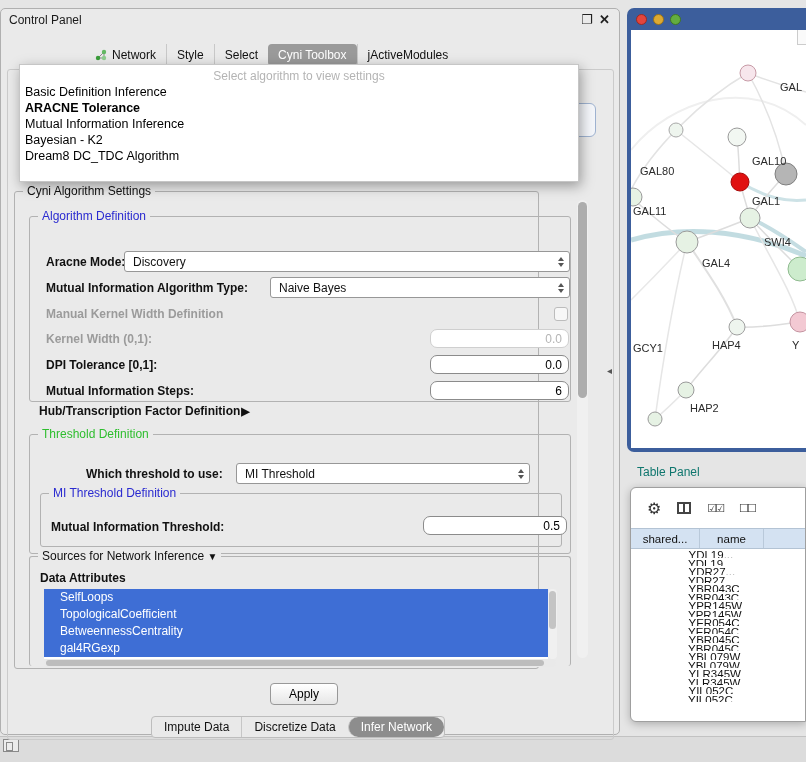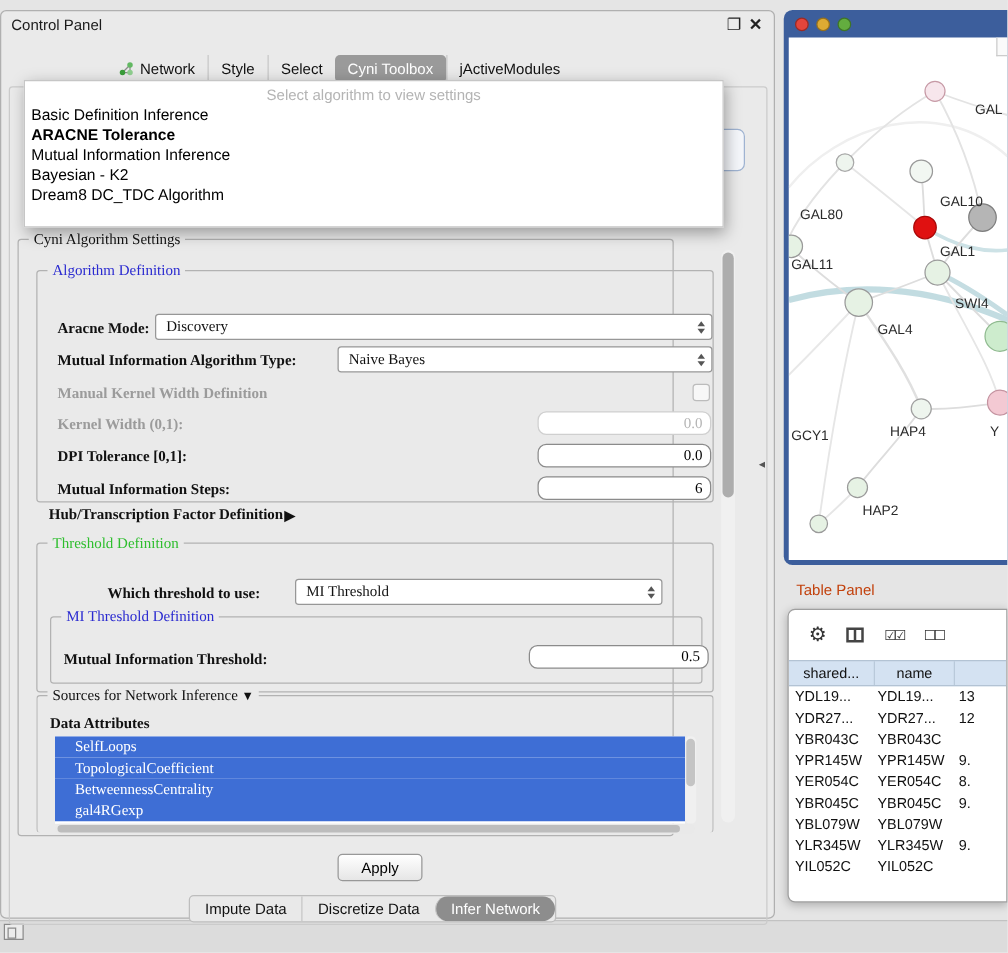--- a/index.html
+++ b/index.html
@@ -59,7 +59,7 @@
   .algo-item.bold { font-weight:bold; }
 
   
-  .settings { left:13px; top:182px; width:525px; height:478px;font-family:Liberation Serif, serif; }
+  .settings { left:13px; top:182px; width:525px; height:478px; }
 
   .combo { position:absolute; height:21px; background:#fff; border:1px solid #979797;
            border-radius:3px; display:flex; align-items:center; font-size:12px;

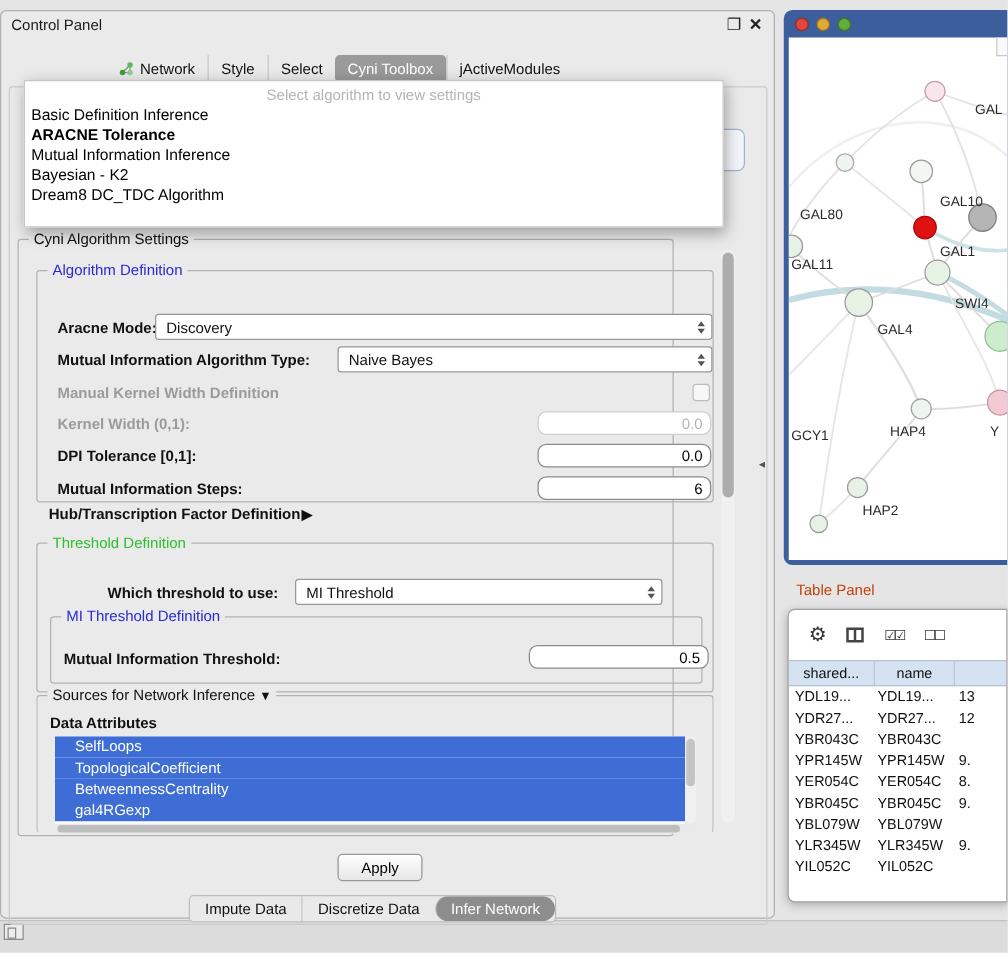--- a/index.html
+++ b/index.html
@@ -127,7 +127,7 @@
   .nlabel { font-family:"Liberation Sans",sans-serif; font-size:11px; fill:#2b2b2b; }
 
   
-  .table-panel-title { position:absolute; left:637px; top:465px; font-size:12px; color:#c2410c; }
+  .table-panel-title { position:absolute; left:637px; top:465px; font-size:12px; color:#0f766e; }
   .table-window { position:absolute; left:630px; top:487px; width:176px; height:235px;
                   background:#fff; border:1px solid #9f9f9f; border-radius:6px 0 0 6px;
                   box-shadow:0 2px 8px rgba(0,0,0,0.25); overflow:hidden; }

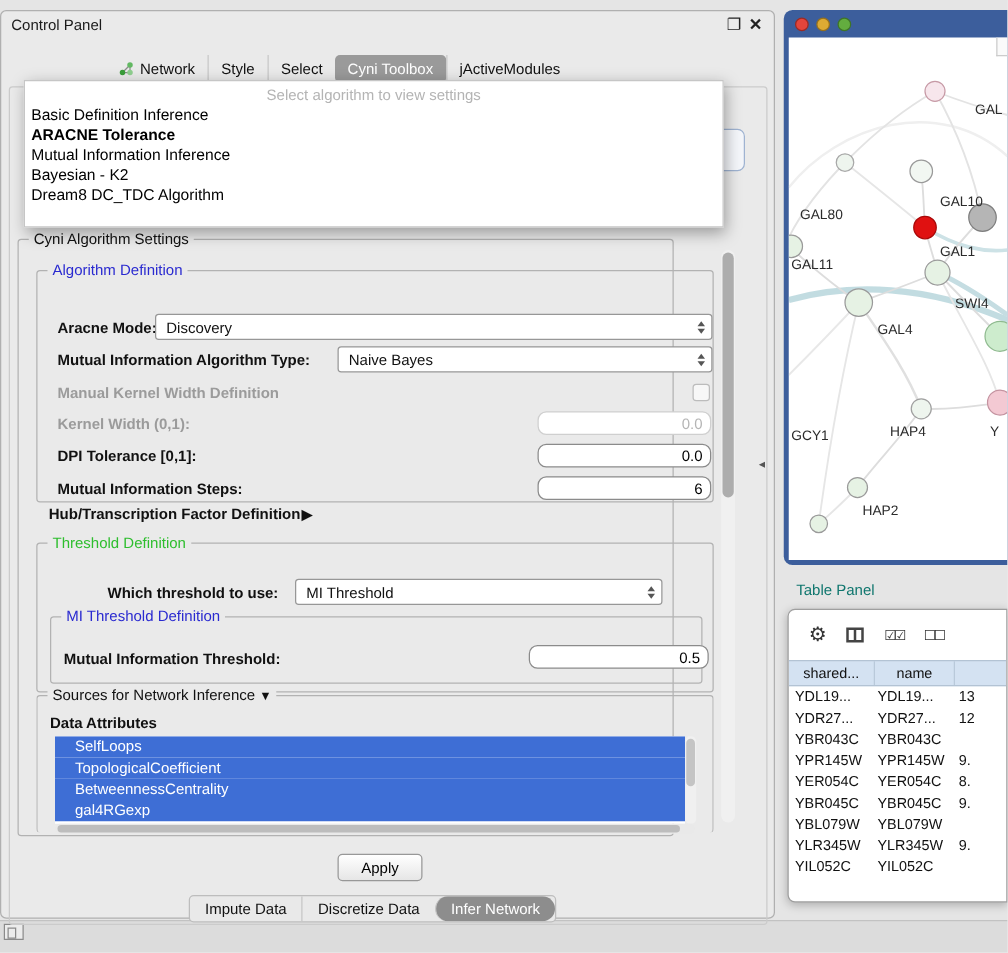--- a/index.html
+++ b/index.html
@@ -141,7 +141,7 @@
   .hcell { border-right:1px solid #b9c9da; height:100%; display:flex; align-items:center;
            justify-content:center; }
   .hcell.c0 { width:69px; } .hcell.c1 { width:64px; } .hcell.c2 { flex:1; border-right:none; }
-  .trow { display:flex; height:17px; font-size:11.5px; align-items:center; }
+  .trow { display:flex; height:17px; font-size:11.5px; align-items:center;flex-direction:column; }
   .tcell { overflow:hidden; white-space:nowrap; }
   .tcell.c0 { width:69px; padding-left:5px; }
   .tcell.c1 { width:64px; padding-left:2px; }

